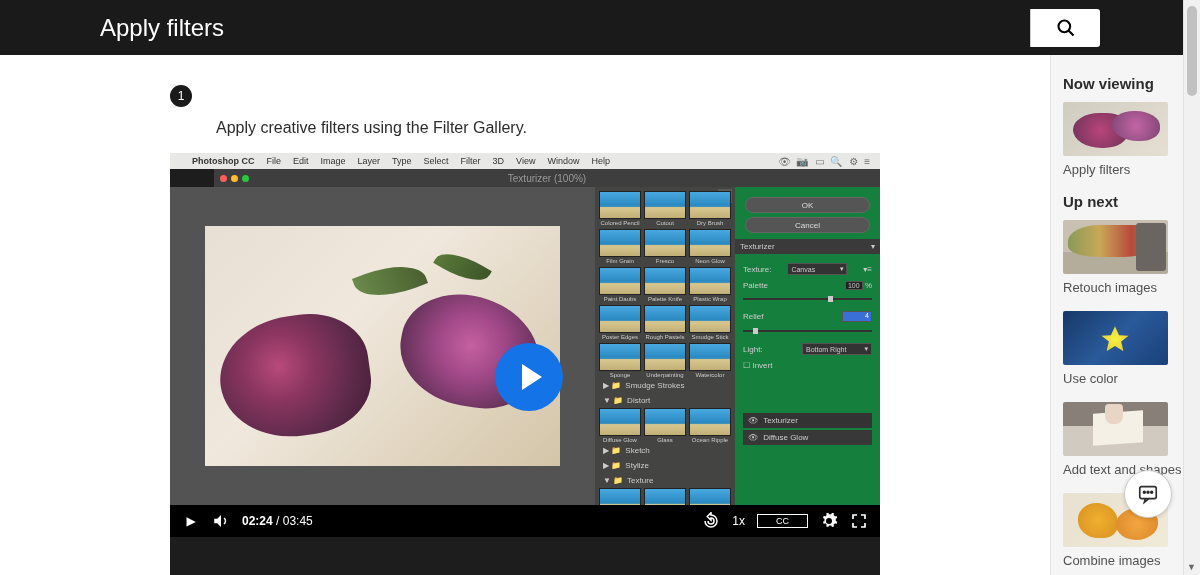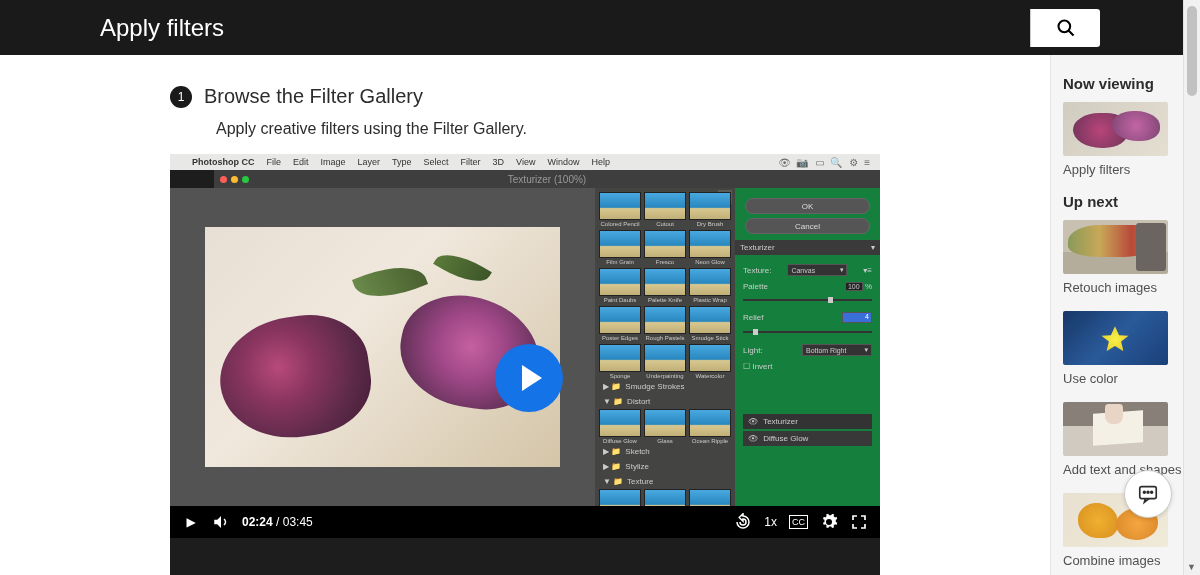--- a/index.html
+++ b/index.html
@@ -126,7 +126,6 @@
 
 <div class="step-head">
   <div class="step-num">1</div>
-  <div class="step-title">Browse the Filter Gallery</div>
 </div>
 <div class="step-sub">Apply creative filters using the Filter Gallery.</div>
 

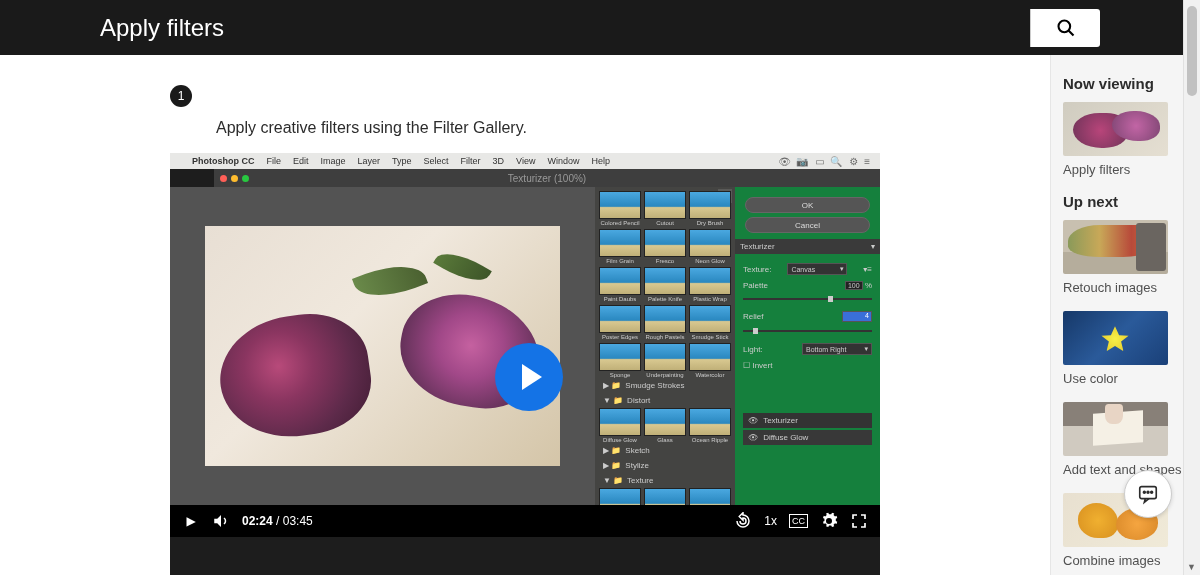--- a/index.html
+++ b/index.html
@@ -321,7 +321,7 @@
               </svg>
             </span>
       <span>1x</span>
-      <span class="ico" style="border:1.5px solid #fff;font-size:9px;padding:1px 2px;width:auto;height:auto">CC</span>
+      <span class="ico" style="border:1.5px solid #fff;font-size:9px;padding:1px 18px;width:auto;height:auto">CC</span>
       <span class="ico">
               <svg width="18" height="18" viewBox="0 0 24 24" fill="#fff">
                 <path d="M12 8a4 4 0 100 8 4 4 0 000-8zm9 4l2 1-1 3-2-1a8 8 0 01-2 2l1 2-3 1-1-2a8 8 0 01-3 0l-1 2-3-1 1-2a8 8 0 01-2-2l-2 1-1-3 2-1a8 8 0 010-3l-2-1 1-3 2 1a8 8 0 012-2l-1-2 3-1 1 2a8 8 0 013 0l1-2 3 1-1 2a8 8 0 012 2l2-1 1 3-2 1a8 8 0 010 3z"></path>

